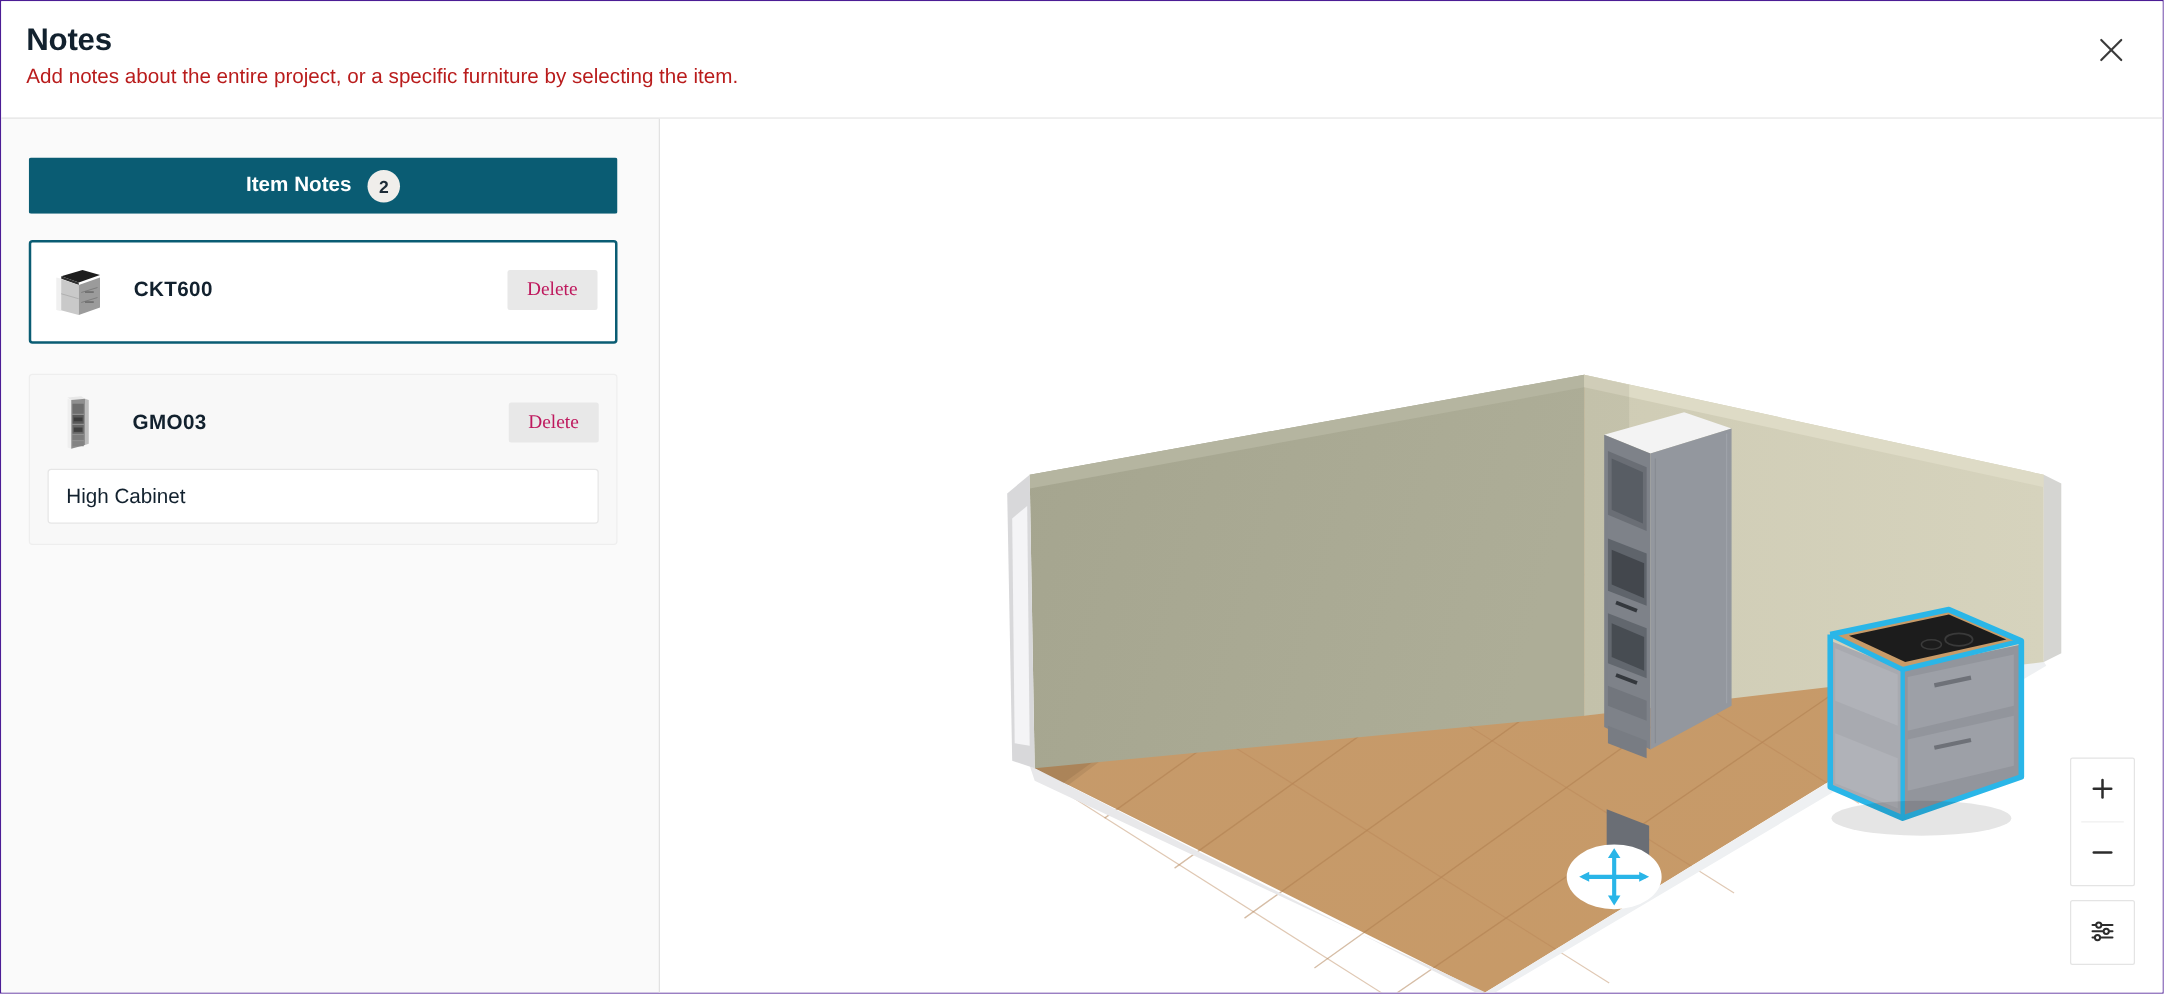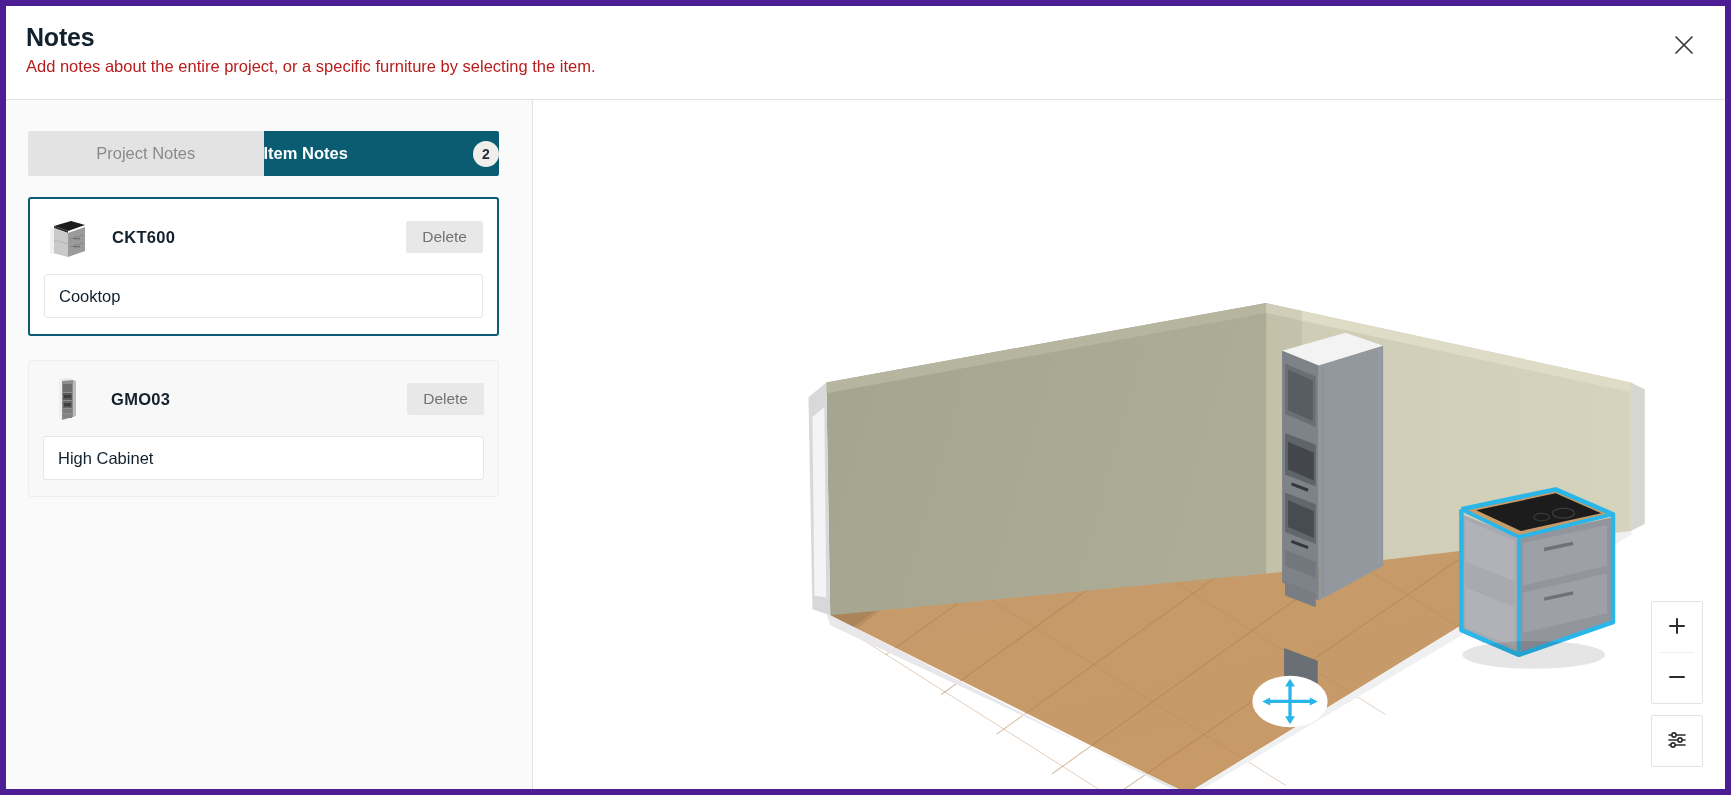--- a/index.html
+++ b/index.html
@@ -13,7 +13,7 @@
     position: relative;
     width: 1731px; height: 795px;
     background: #ffffff;
-    border: 6px solid #4c1d95;
+    border: 1px solid #4c1d95;
     display: flex; flex-direction: column;
   }
 

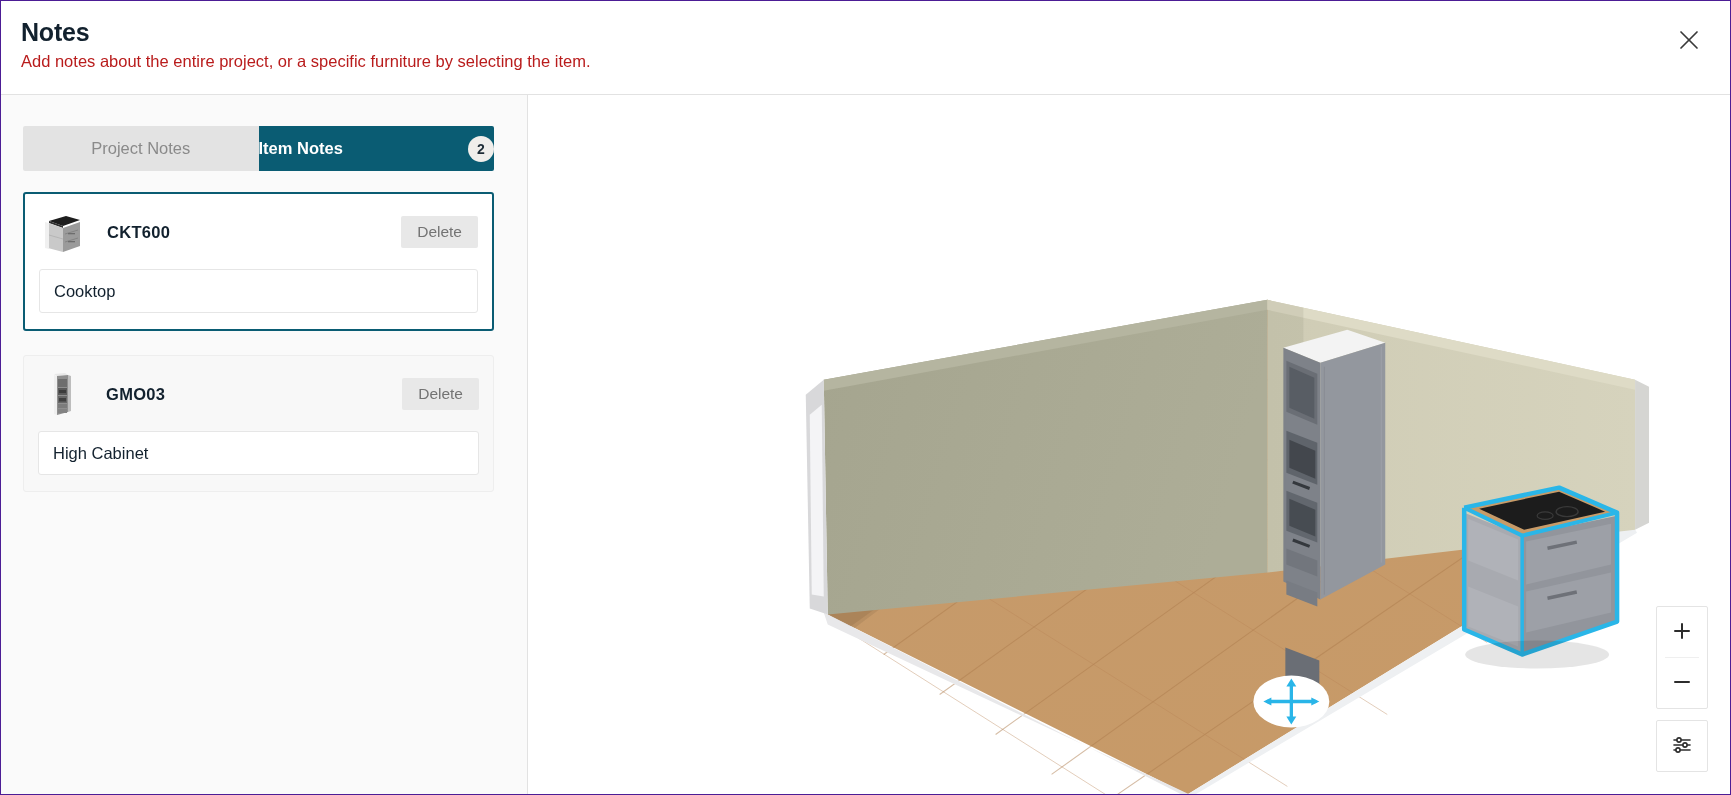--- a/index.html
+++ b/index.html
@@ -164,9 +164,6 @@
     <div class="left-panel">
 
       <div class="tabs">
-        <button class="tab inactive">
-          <span>Project Notes</span>
-        </button>
         <button class="tab active">
           <span>Item Notes</span>
           <span class="tab-badge">2</span>

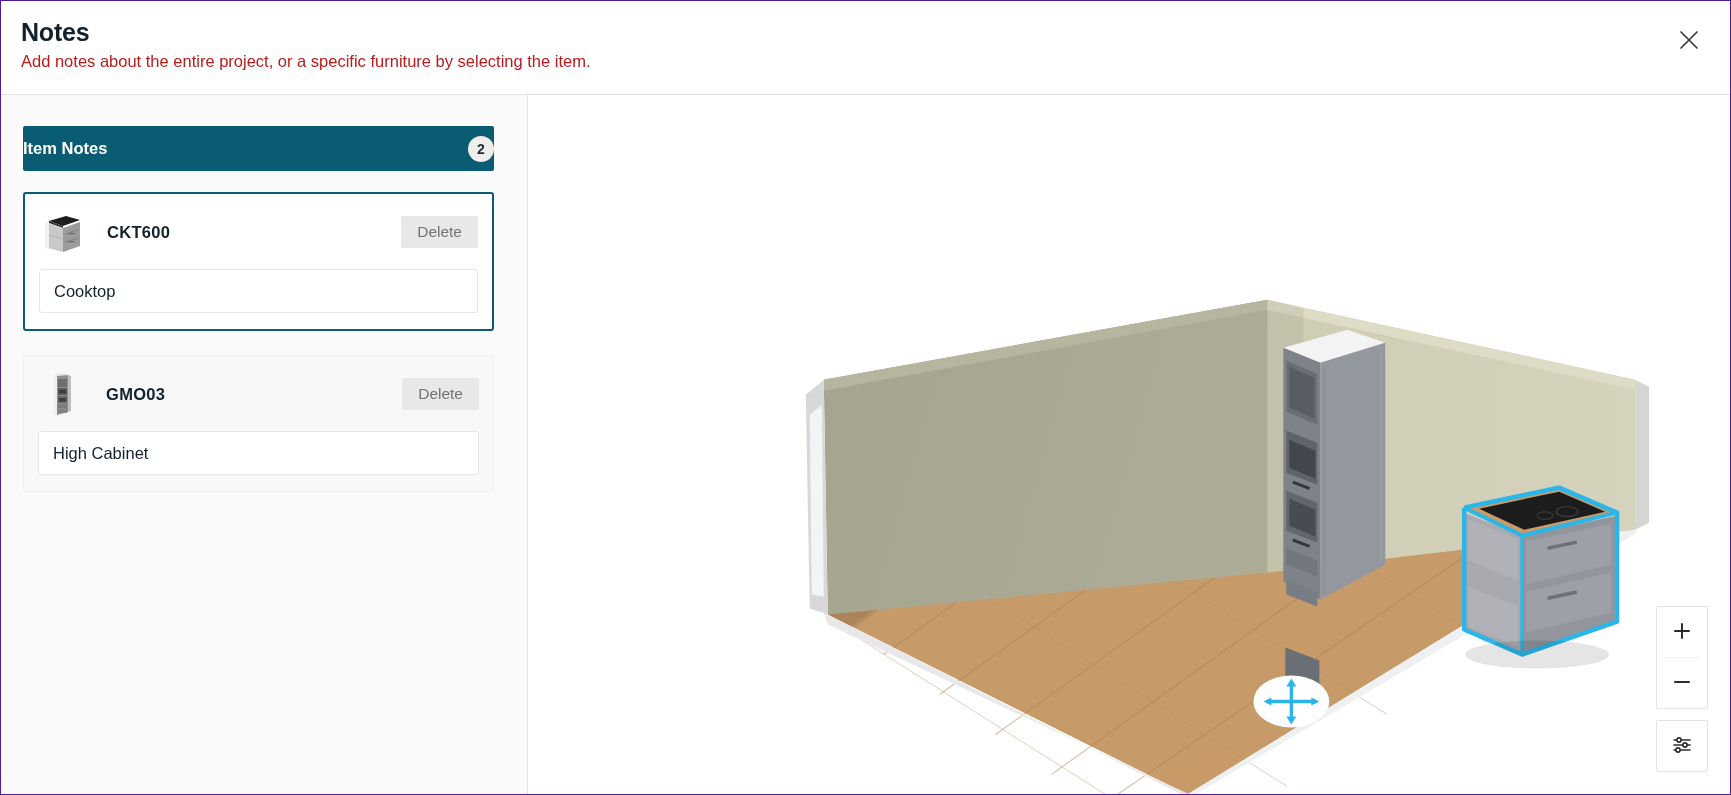--- a/index.html
+++ b/index.html
@@ -63,7 +63,7 @@
     border: none; font-family: inherit;
   }
   .tab.inactive { background: #e3e3e3; color: #8a8a8a; font-weight: normal; }
-  .tab.active { background: #0a5c73; color: #ffffff; font-weight: bold; justify-content: space-between; }
+  .tab.active { background: #0a5c73; color: #ffffff; font-weight: bold; }
   .tab-badge {
     margin-left: 13px;
     width: 26px; height: 26px; border-radius: 50%;

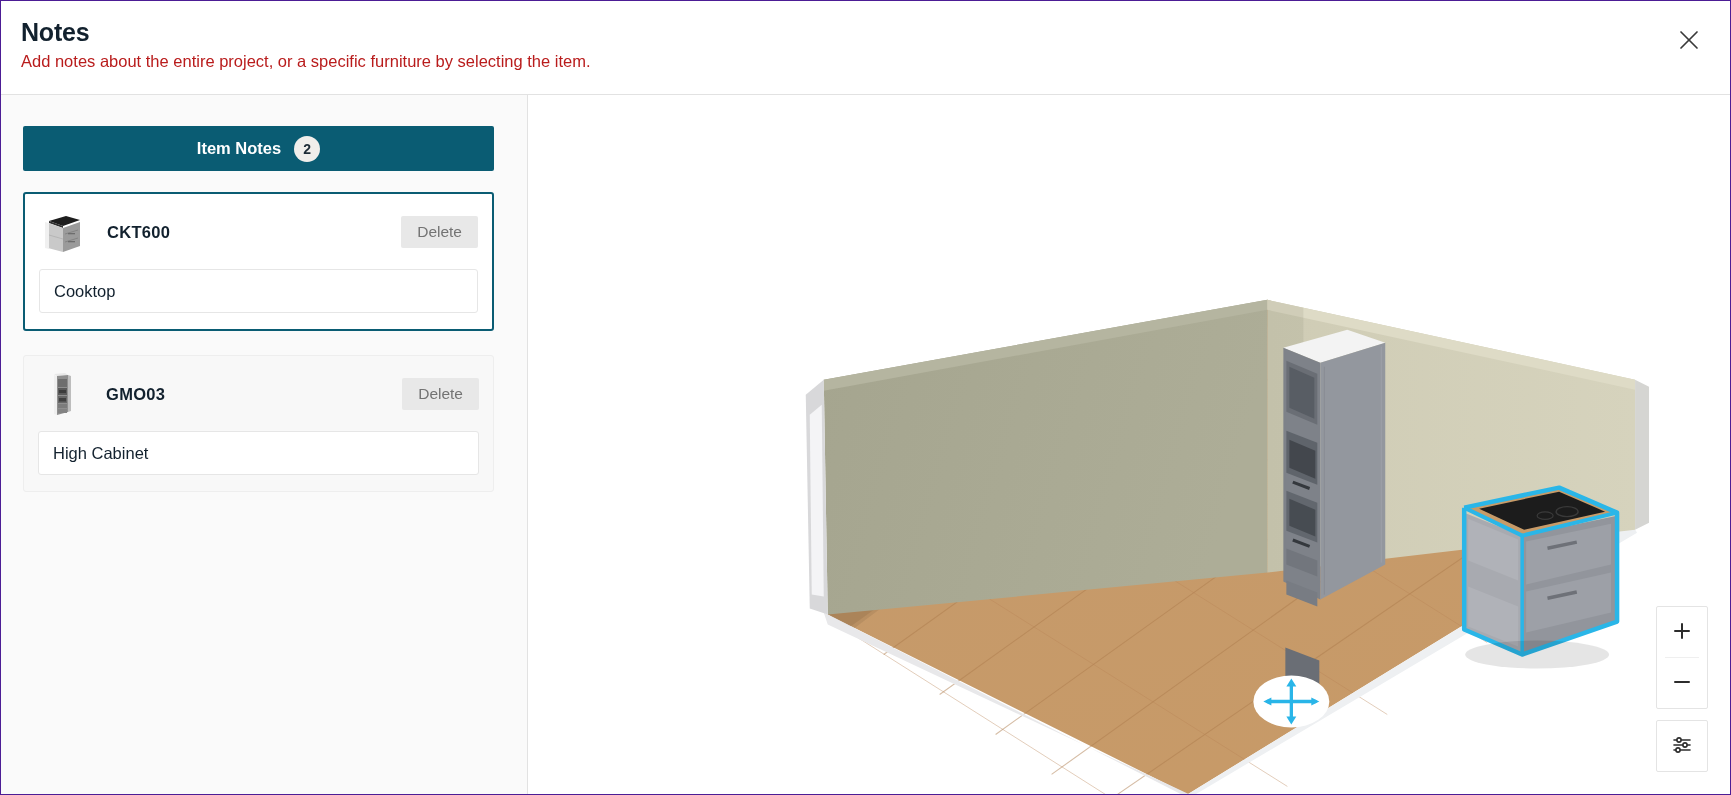--- a/index.html
+++ b/index.html
@@ -96,8 +96,8 @@
   .delete-btn {
     margin-left: auto;
     background: #e8e8e8; border: none;
-    color: #737373; font-size: 15.5px;
-    font-family: Liberation Sans, sans-serif;
+    color: #be185d; font-size: 15.5px;
+    font-family: Liberation Serif, serif;
     padding: 7px 16px; border-radius: 2px; cursor: pointer;
   }
   .note-input {

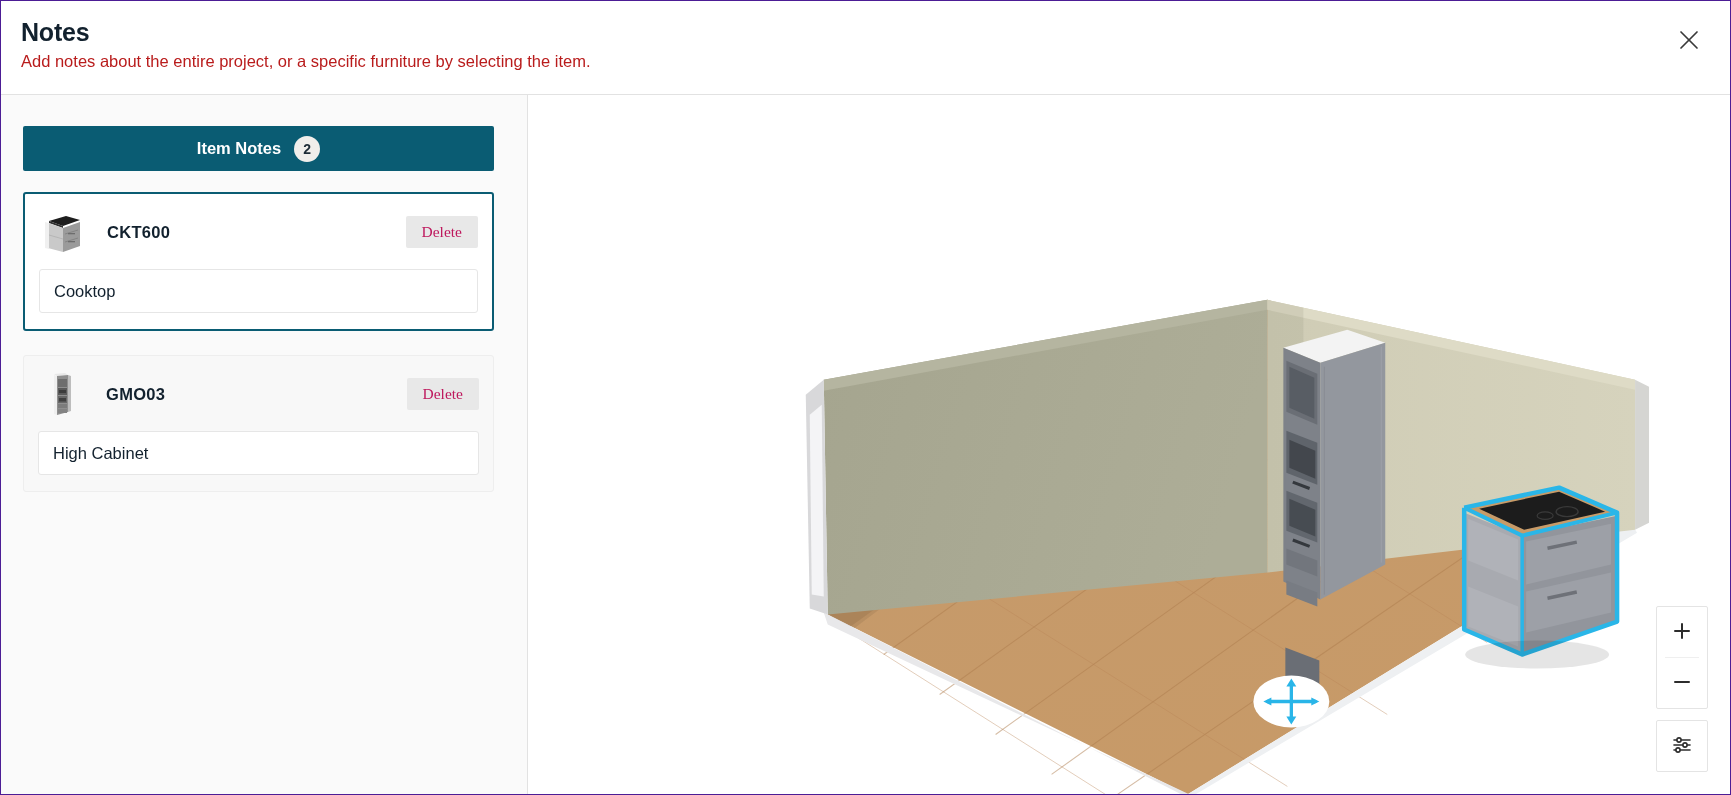--- a/index.html
+++ b/index.html
@@ -196,7 +196,6 @@
             <div class="item-code">CKT600</div>
             <button class="delete-btn">Delete</button>
           </div>
-          <input class="note-input" type="text" value="Cooktop" style="">
         </div>
 
         <div class="note-card unselected">

